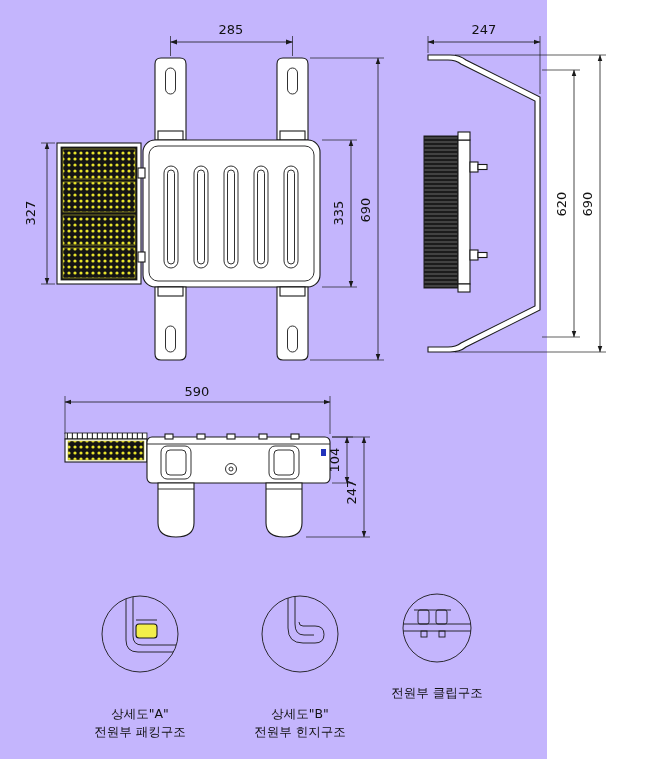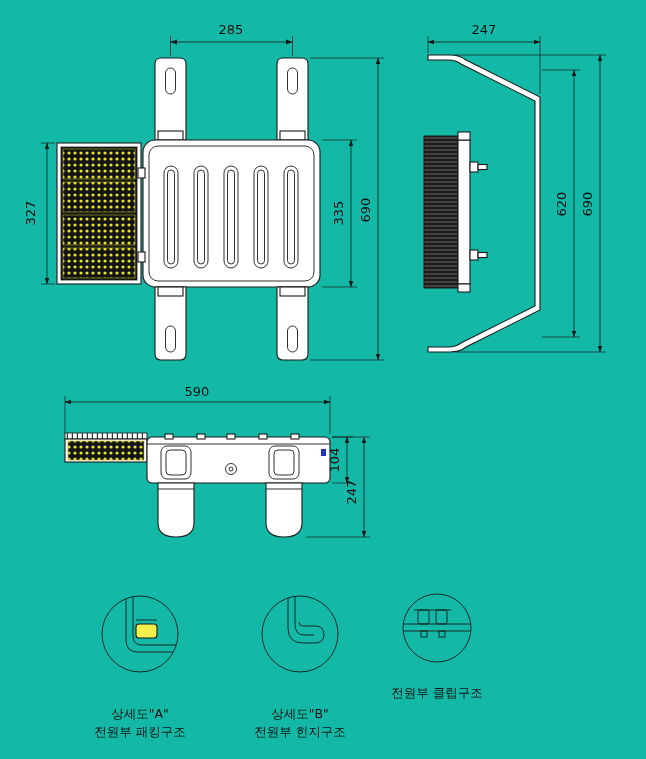--- a/index.html
+++ b/index.html
@@ -3,7 +3,7 @@
 <meta charset="utf-8">
 <style>
   html,body { margin:0; padding:0; background:#ffffff; }
-  .canvas { width:646px; height:759px; position:relative; background:#14b8a6;
+  .canvas { width:547px; height:759px; position:relative; background:#c4b5fd;
             font-family:"DejaVu Sans", sans-serif; }
   svg { display:block; }
   text { font-family:"DejaVu Sans", sans-serif; fill:#111; }

